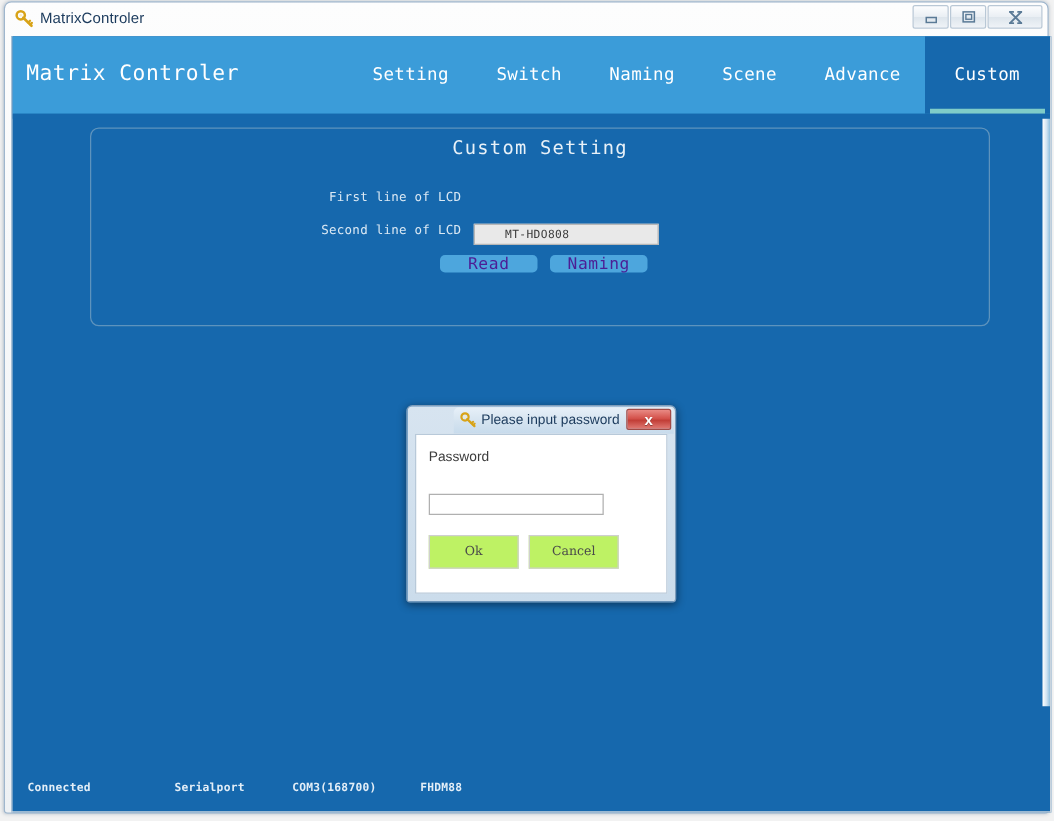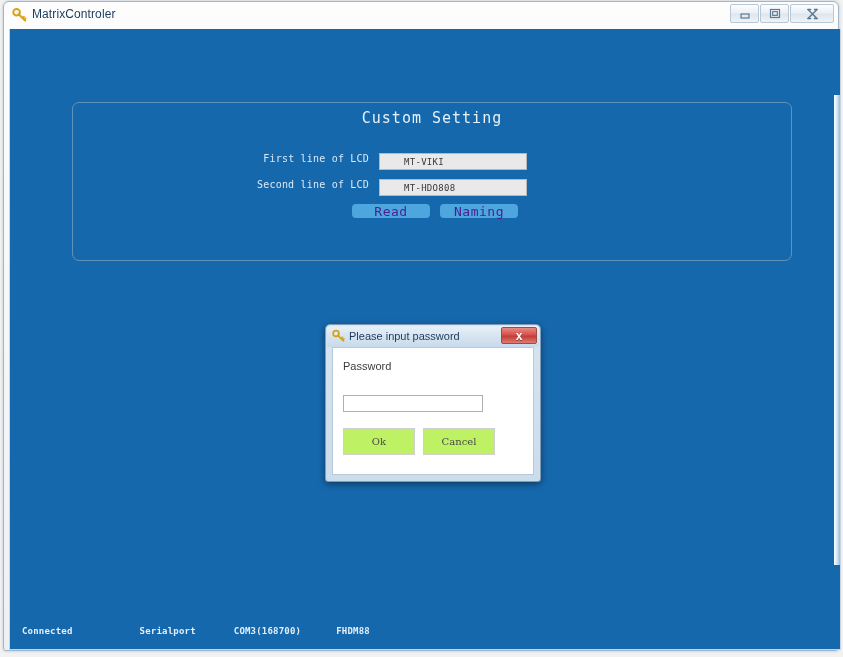--- a/index.html
+++ b/index.html
@@ -417,6 +417,29 @@
 
     <div id="client-area">
 
+      <div id="navbar">
+        <div id="app-title">Matrix Controler</div>
+        <div id="nav-tabs">
+          <div class="nav-tab">
+            <span>Setting</span>
+          </div>
+          <div class="nav-tab">
+            <span>Switch</span>
+          </div>
+          <div class="nav-tab">
+            <span>Naming</span>
+          </div>
+          <div class="nav-tab">
+            <span>Scene</span>
+          </div>
+          <div class="nav-tab">
+            <span>Advance</span>
+          </div>
+          <div class="nav-tab active">
+            <span>Custom</span>
+          </div>
+        </div>
+      </div>
       <div id="nav-underline"></div>
 
       <div id="custom-panel">

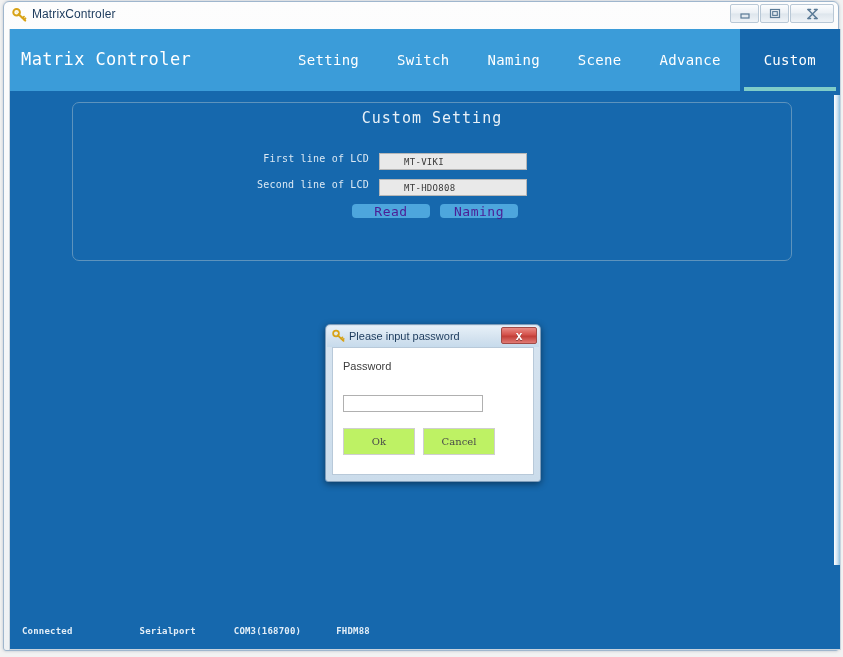--- a/index.html
+++ b/index.html
@@ -447,7 +447,6 @@
 
         <div class="form-row" id="row-first">
           <span class="form-label w1">First line of LCD</span>
-          <input class="form-input" type="text" value="MT-VIKI" style="">
         </div>
 
         <div class="form-row" id="row-second">

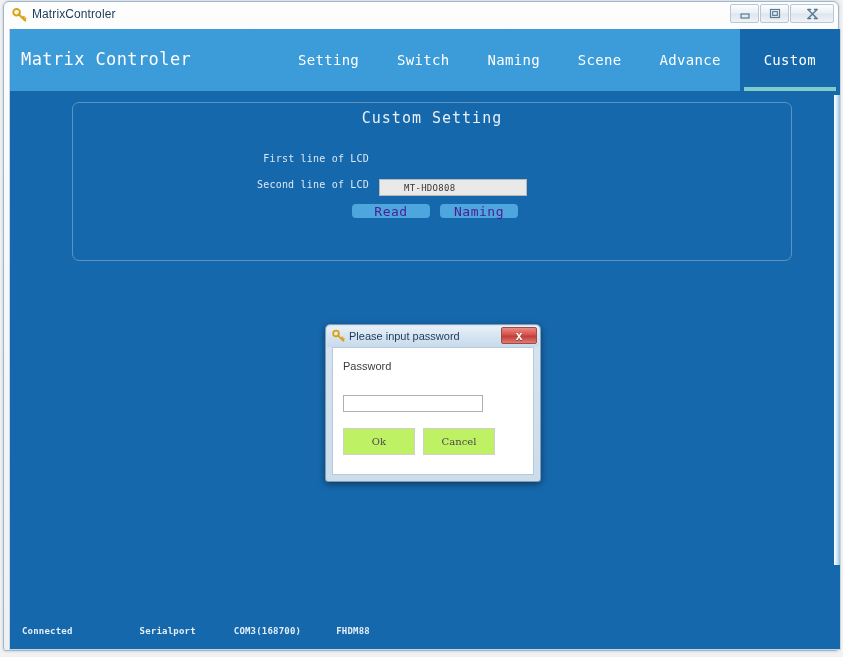--- a/index.html
+++ b/index.html
@@ -282,6 +282,7 @@
     height: 21px;
     border-radius: 4px 4px 0 0;
     background: linear-gradient(to bottom, #e7f0f8 0%, #d3e2ef 60%, #c7dbec 100%);
+    margin-left: 36px;
   }
   #dlg-icon {
     position: absolute;

